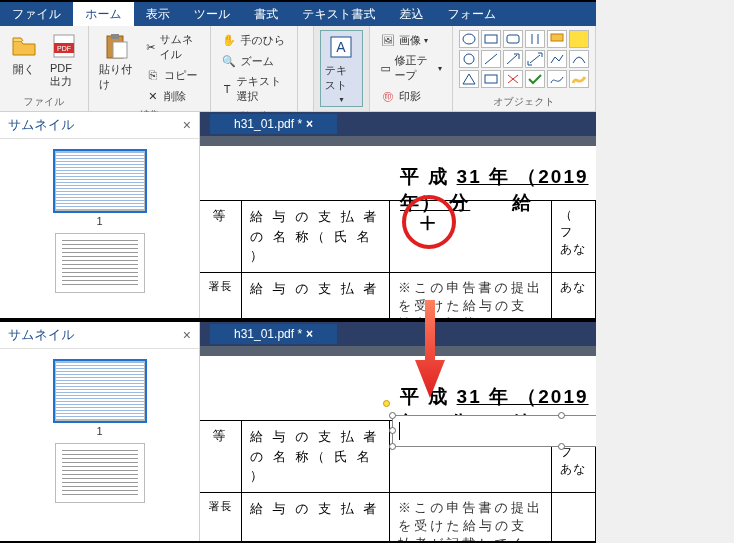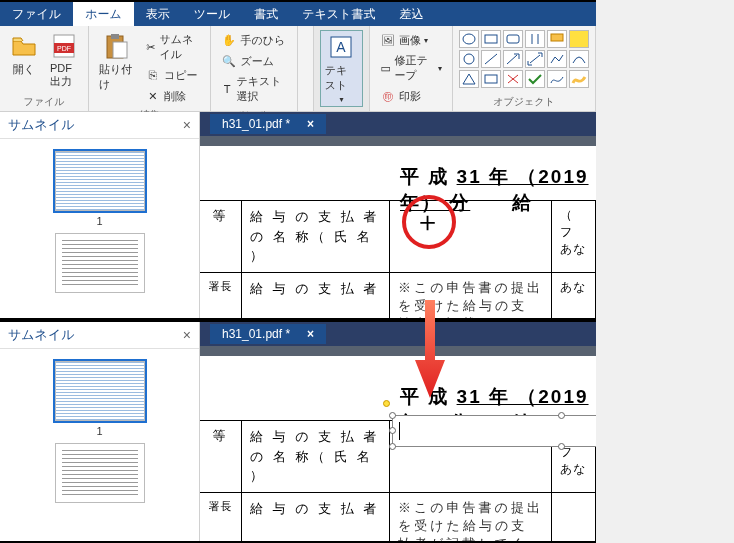--- a/index.html
+++ b/index.html
@@ -69,6 +69,7 @@
     <div class="mitem">書式</div>
     <div class="mitem">テキスト書式</div>
     <div class="mitem">差込</div>
+    <div class="mitem">フォーム</div>
   </div>
 
   <div class="ribbon">

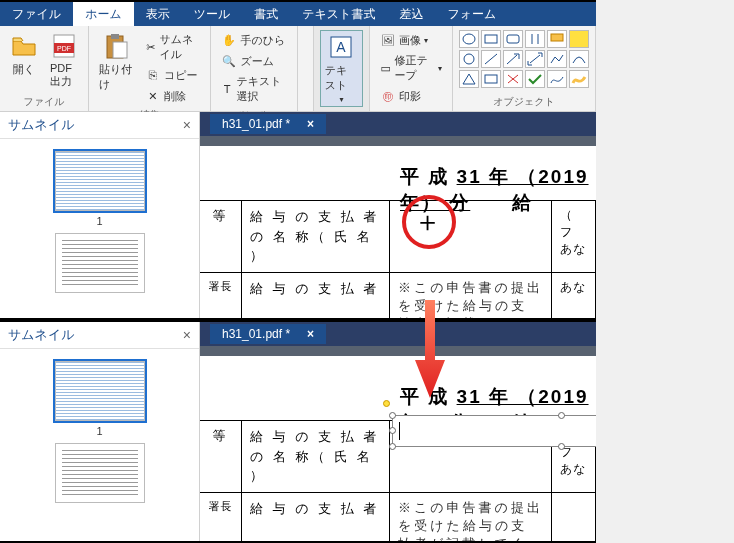--- a/index.html
+++ b/index.html
@@ -32,7 +32,7 @@
 .pgnum{text-align:center;font-size:11px;color:#333;margin-bottom:6px}
 .docarea{flex:1;background:#586270;display:flex;flex-direction:column;overflow:hidden}
 .tabbar{background:#2c3e66;height:24px;display:flex;align-items:center;padding-left:10px}
-.doctab{background:#1e4e8c;color:#fff;font-size:12px;padding:3px 12px;display:flex;align-items:flex-start;gap:17px;cursor:pointer}
+.doctab{background:#1e4e8c;color:#fff;font-size:12px;padding:3px 24px;display:flex;align-items:flex-start;gap:4px;cursor:pointer}
 .doctab .tx{color:#fff;font-weight:bold;cursor:pointer}
 .canvas{flex:1;background:#fff;margin:10px 0 0 0;position:relative;overflow:hidden}
 .doc-title{position:absolute;top:18px;left:200px;font-size:19px;font-weight:bold;letter-spacing:2px;color:#000}

